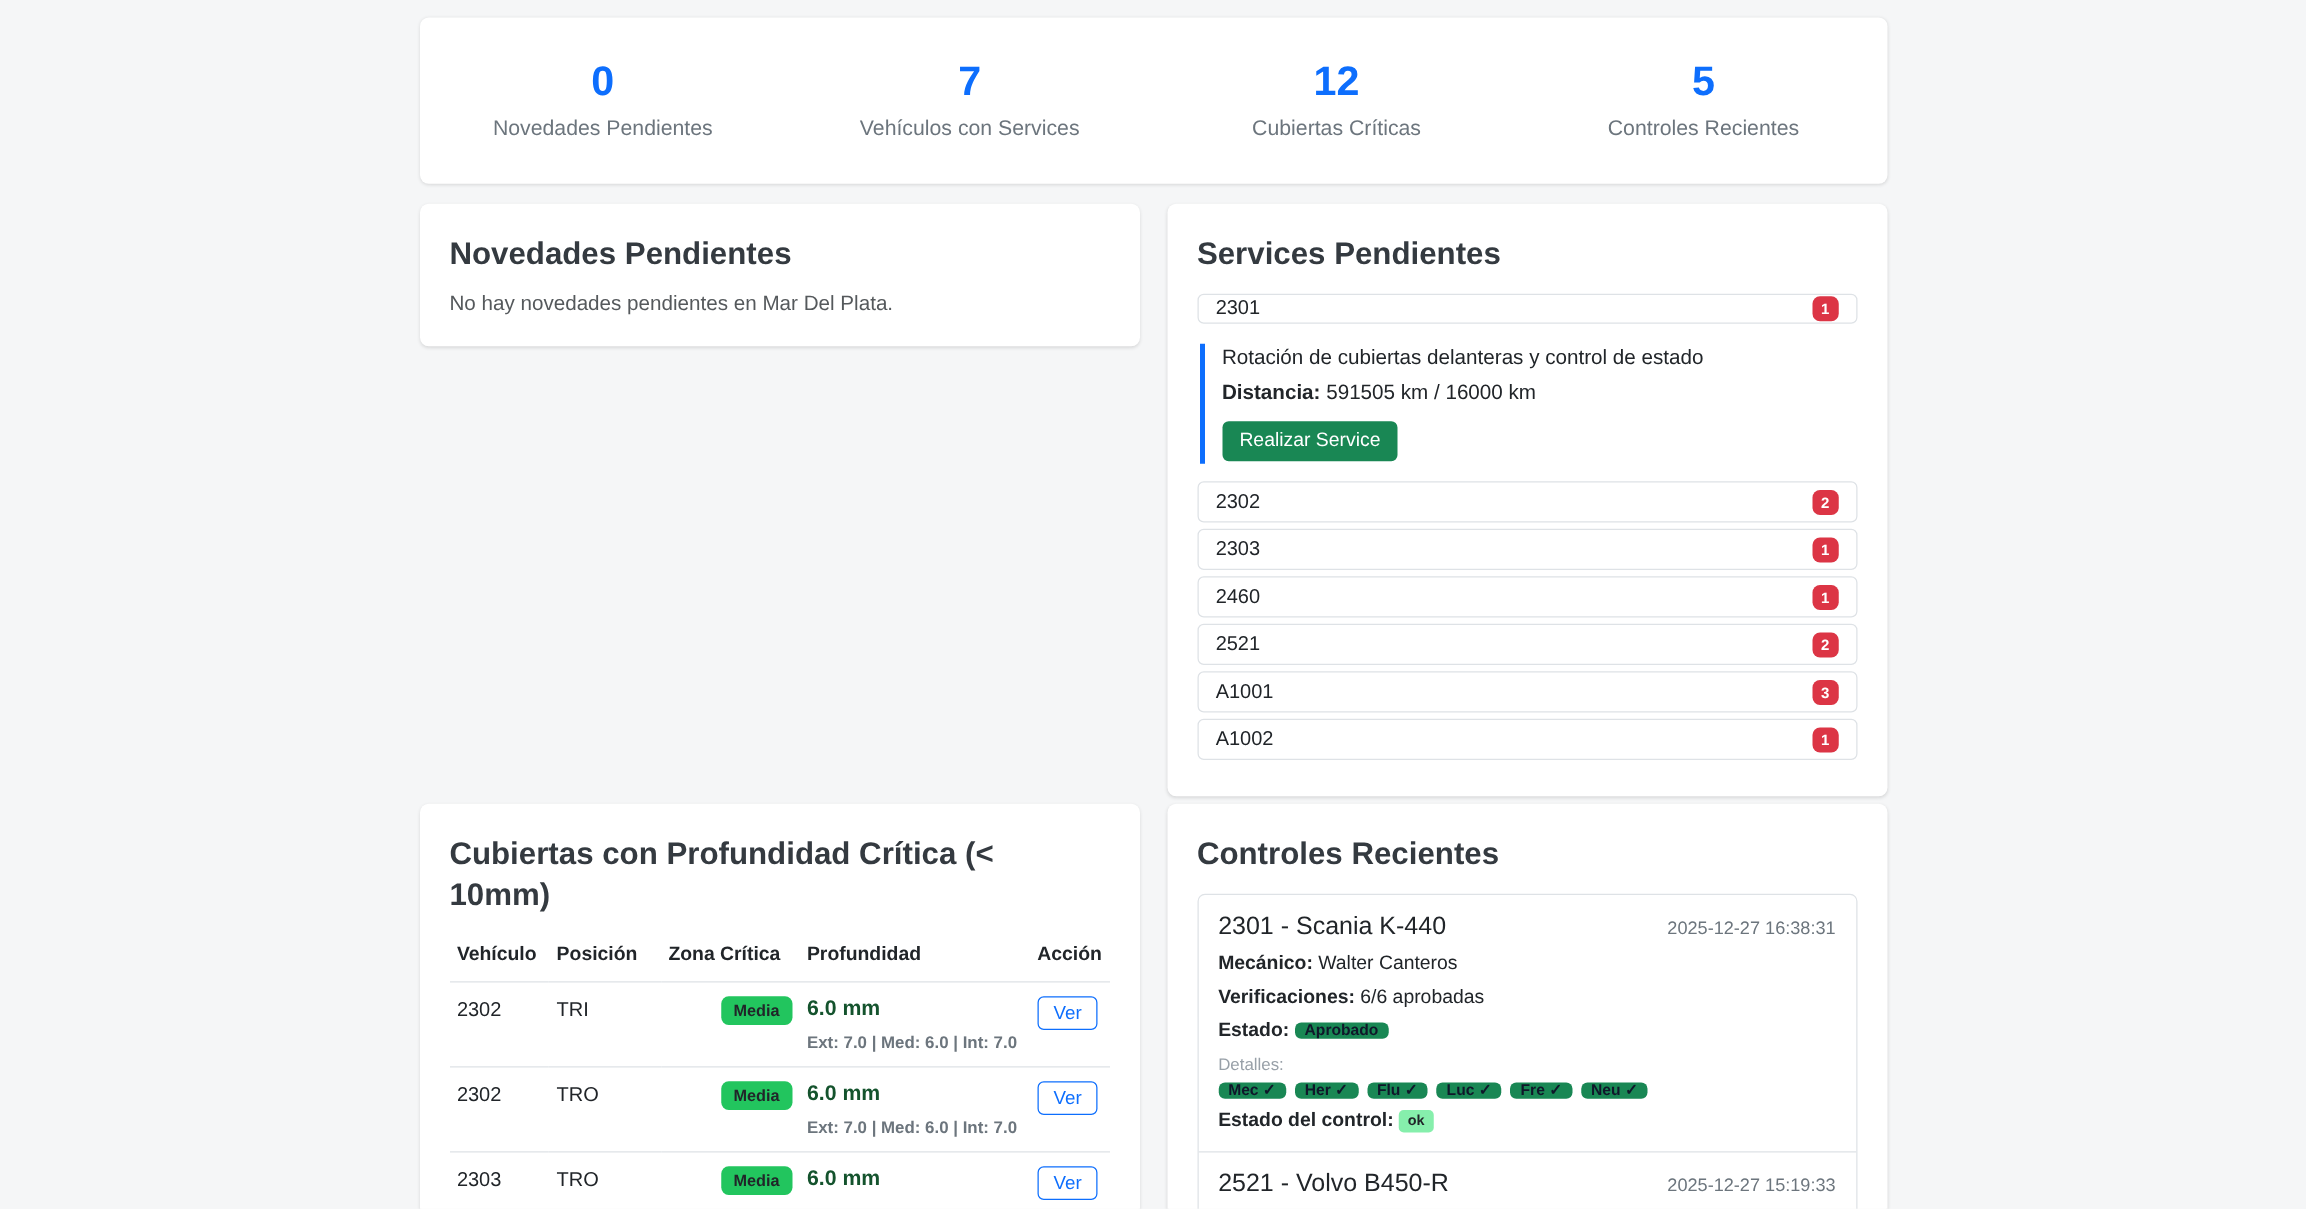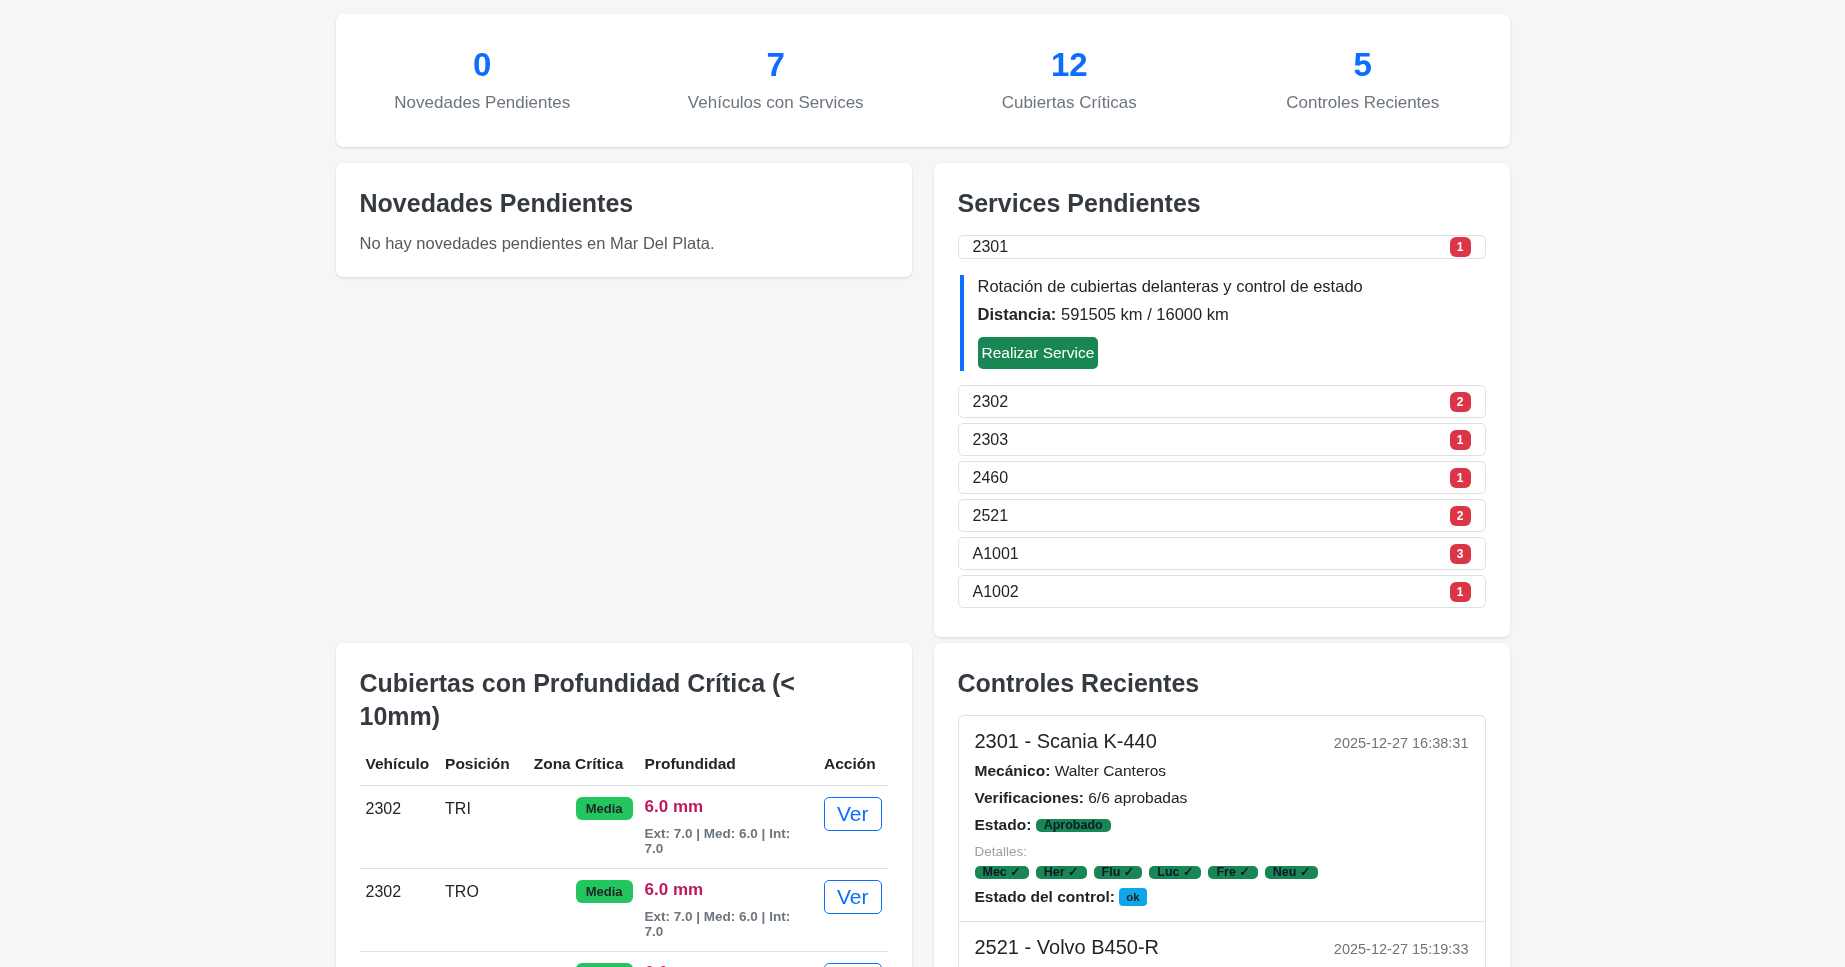--- a/index.html
+++ b/index.html
@@ -68,7 +68,7 @@
     border: none; border-radius: 5px;
     font-size: 15.5px;
     font-family: "Liberation Sans", sans-serif;
-    padding: 7px 4px;
+    padding: 7px 14px;
     cursor: pointer;
   }
   

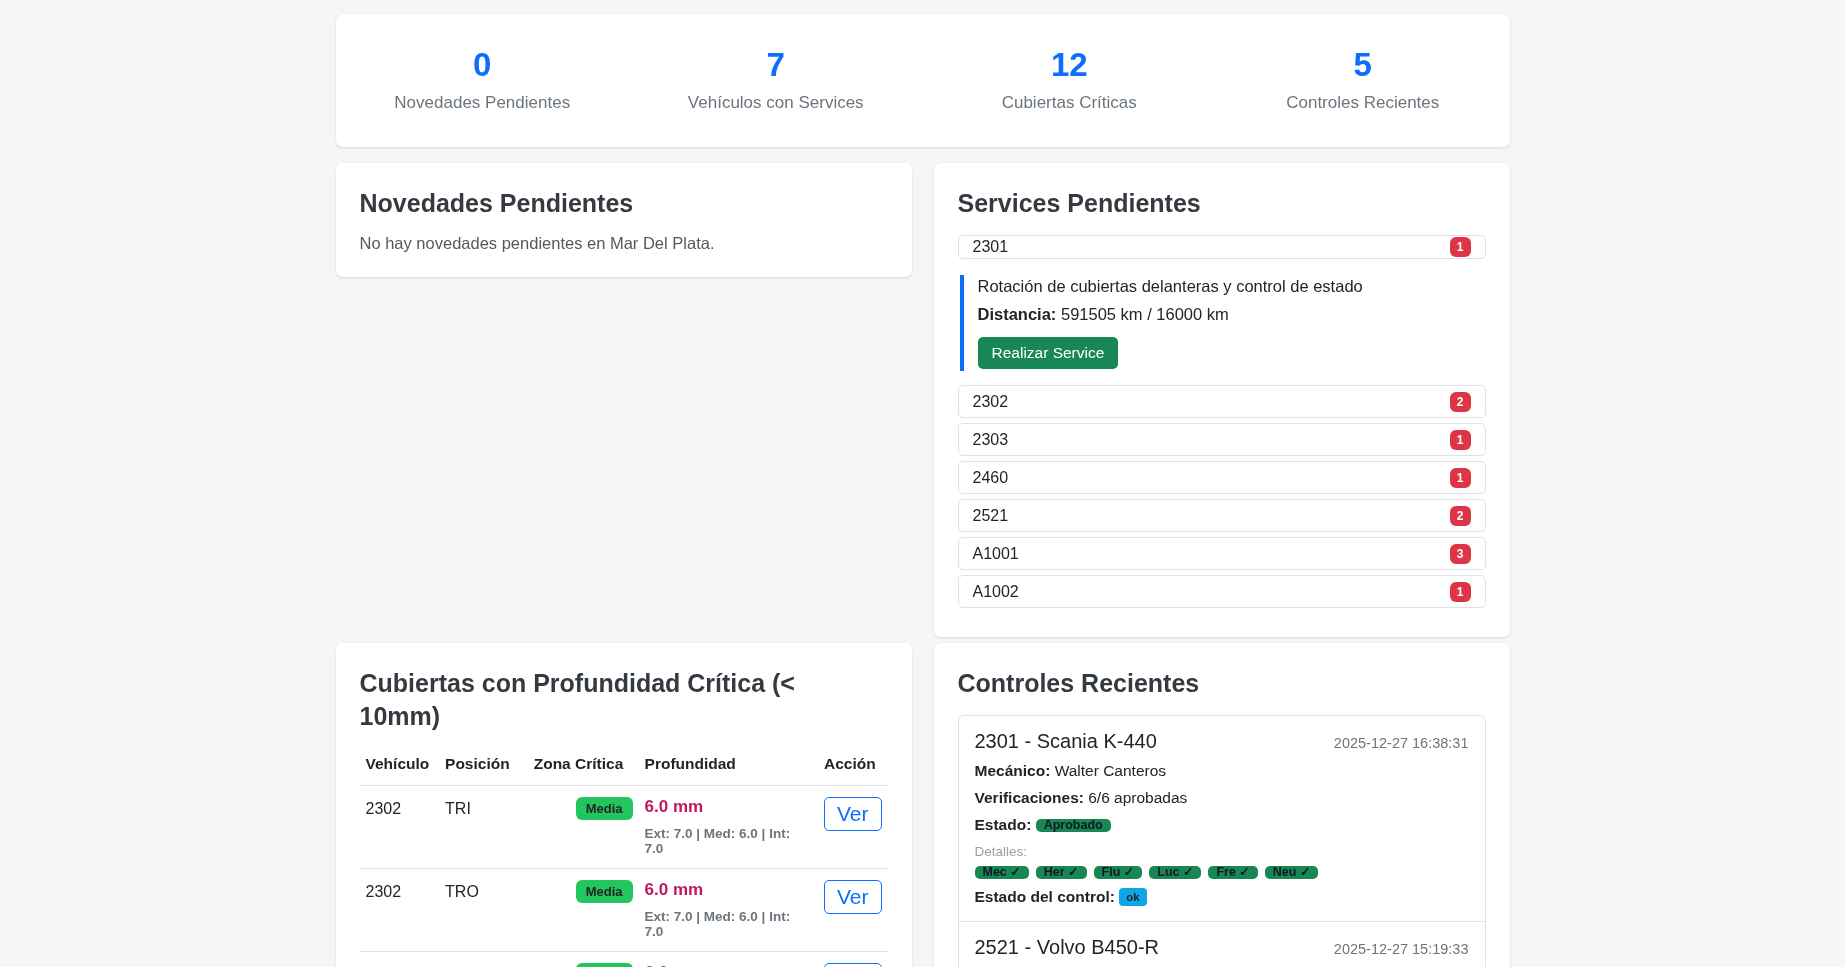--- a/index.html
+++ b/index.html
@@ -88,7 +88,7 @@
     line-height: 13px;
     margin-left: 42px;
   }
-  .depth-val { font-size: 17px; font-weight: 700; color: #be185d; }
+  .depth-val { font-size: 17px; font-weight: 700; color: #14532d; }
   .depth-detail { font-size: 13.5px; font-weight: 700; color: #6c757d; margin-top: 9px; }
   .btn-outline {
     background: #fff;

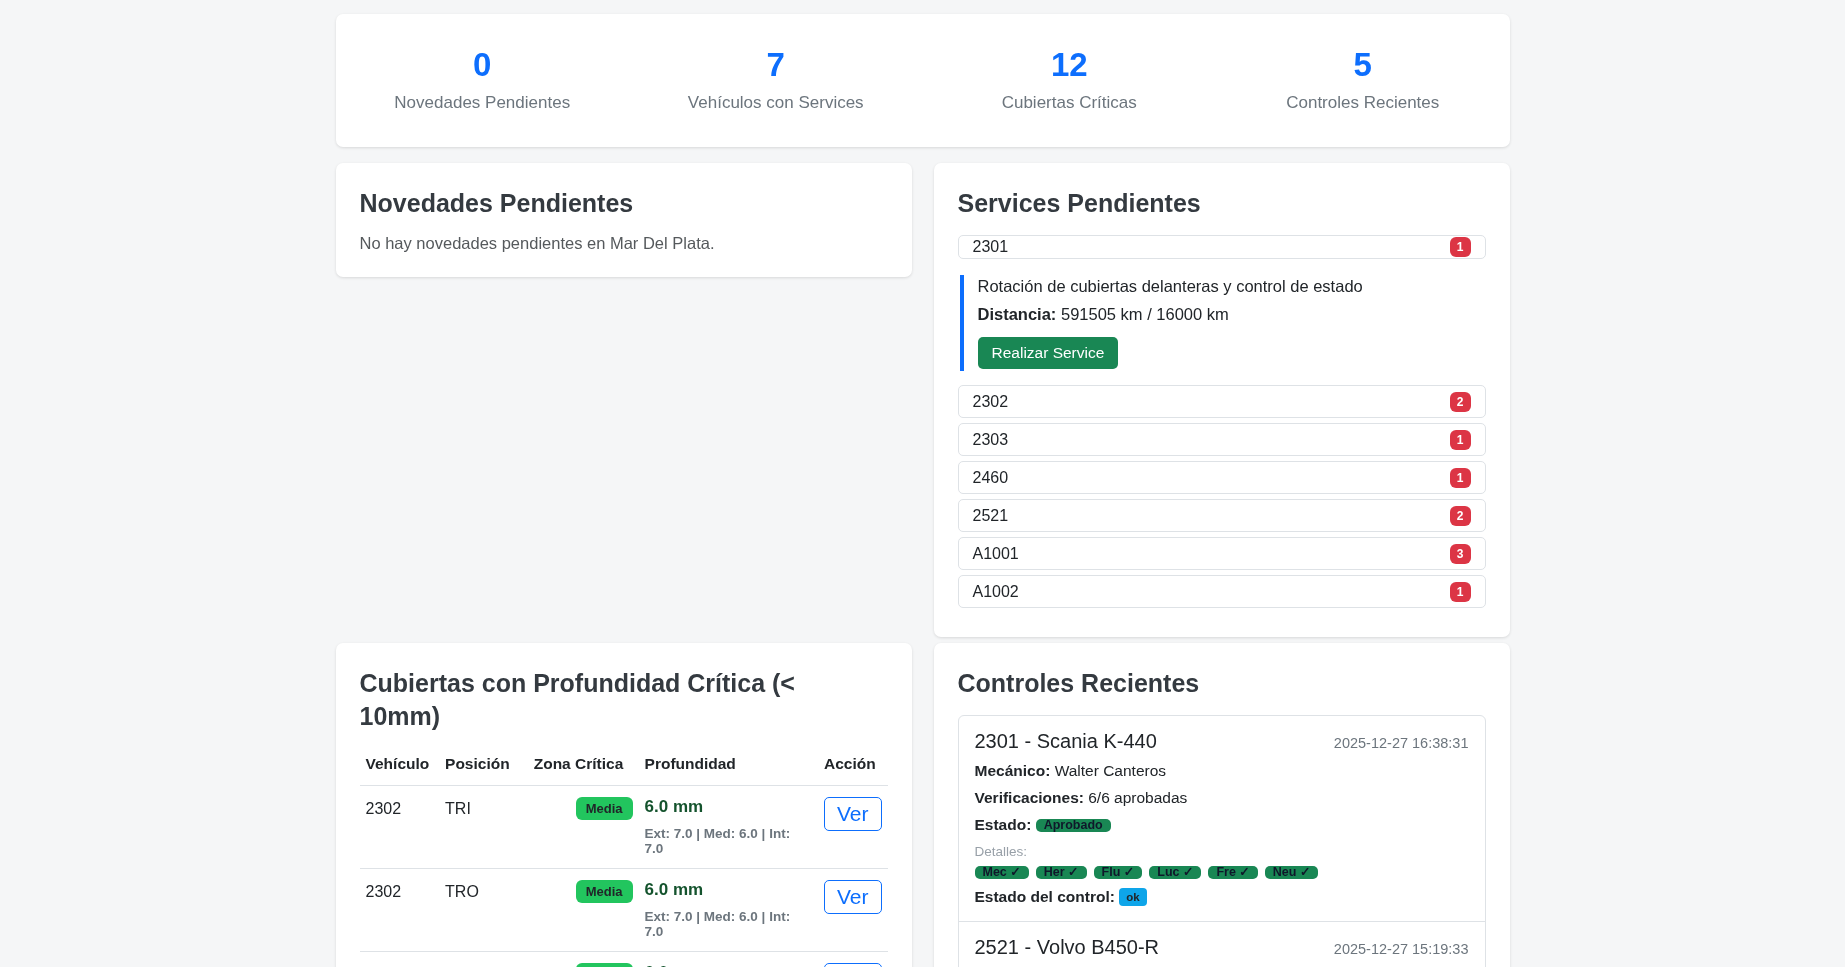--- a/index.html
+++ b/index.html
@@ -94,7 +94,7 @@
     background: #fff;
     border: 1px solid #0d6efd; color: #0d6efd;
     border-radius: 5px;
-    font-size: 21px;
+    font-size: 15px;
     font-family: "Liberation Sans", sans-serif;
     padding: 4px 12px;
     cursor: pointer;

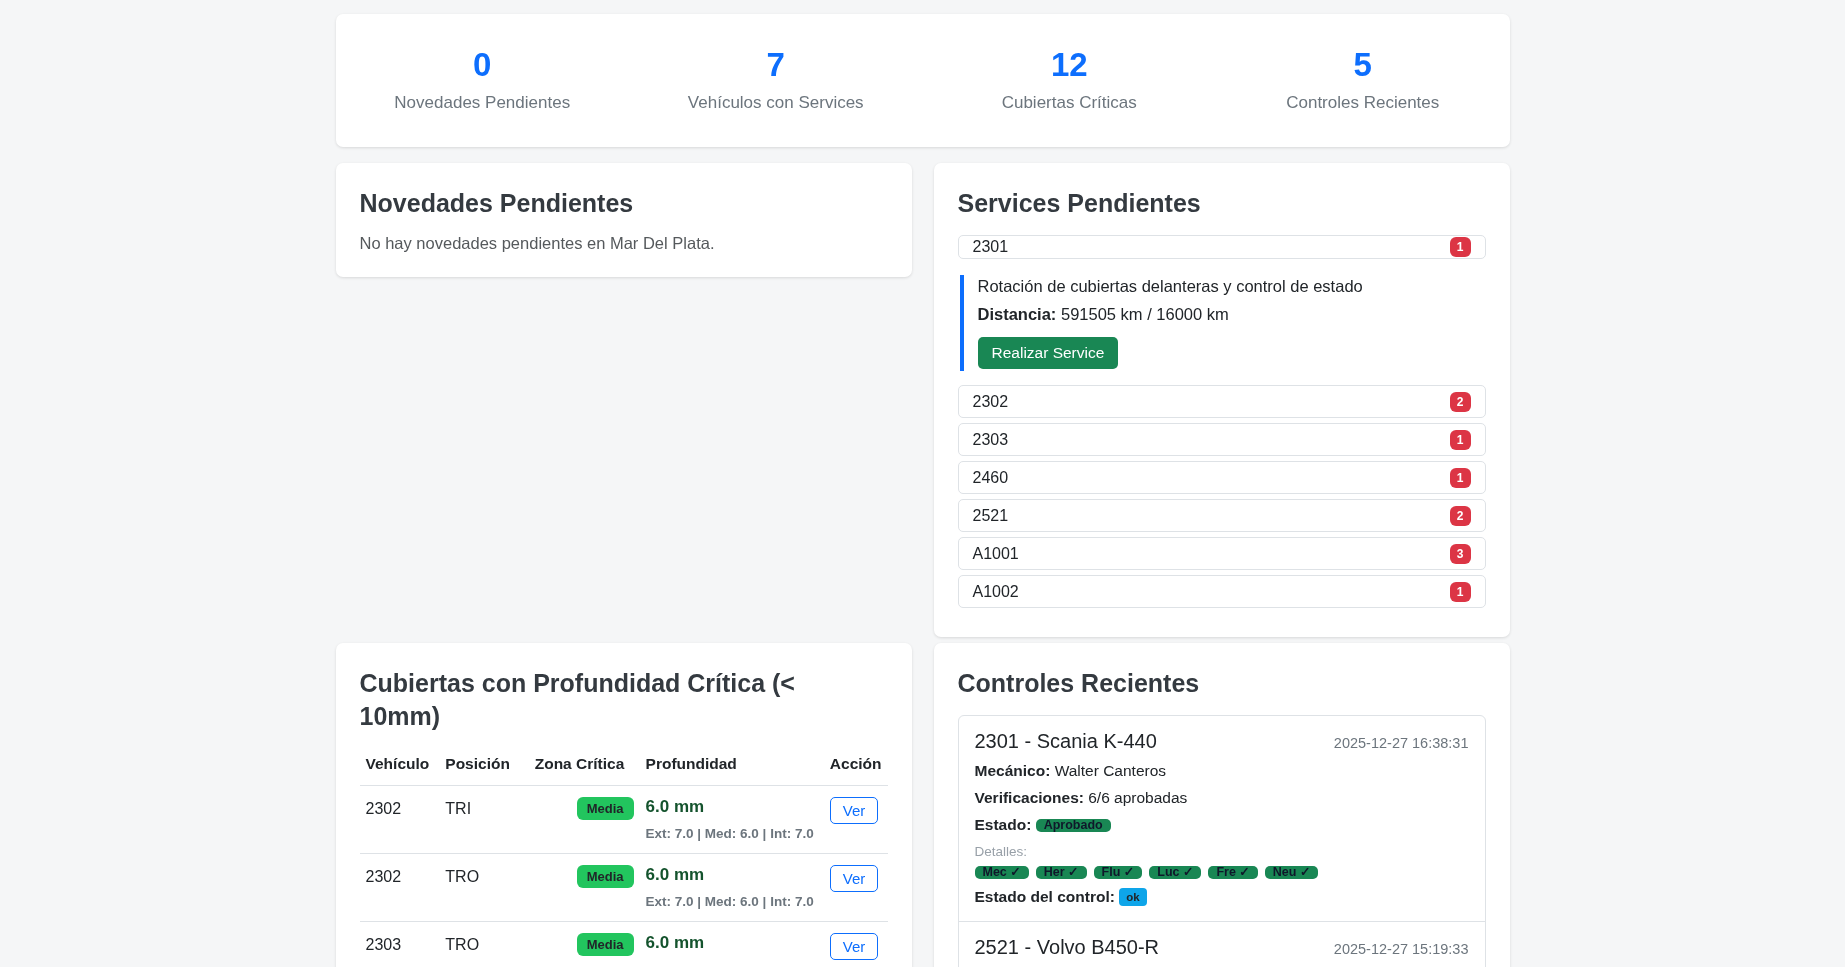--- a/index.html
+++ b/index.html
@@ -120,7 +120,7 @@
   .check-row { margin-top: 7px; display: flex; gap: 7px; }
   .badge-ok {
     display: inline-block;
-    background: #0ea5e9; color: #212529;
+    background: #86efac; color: #212529;
     font-size: 11.5px; font-weight: 700;
     padding: 3px 7px; border-radius: 4px;
     vertical-align: 1px;

